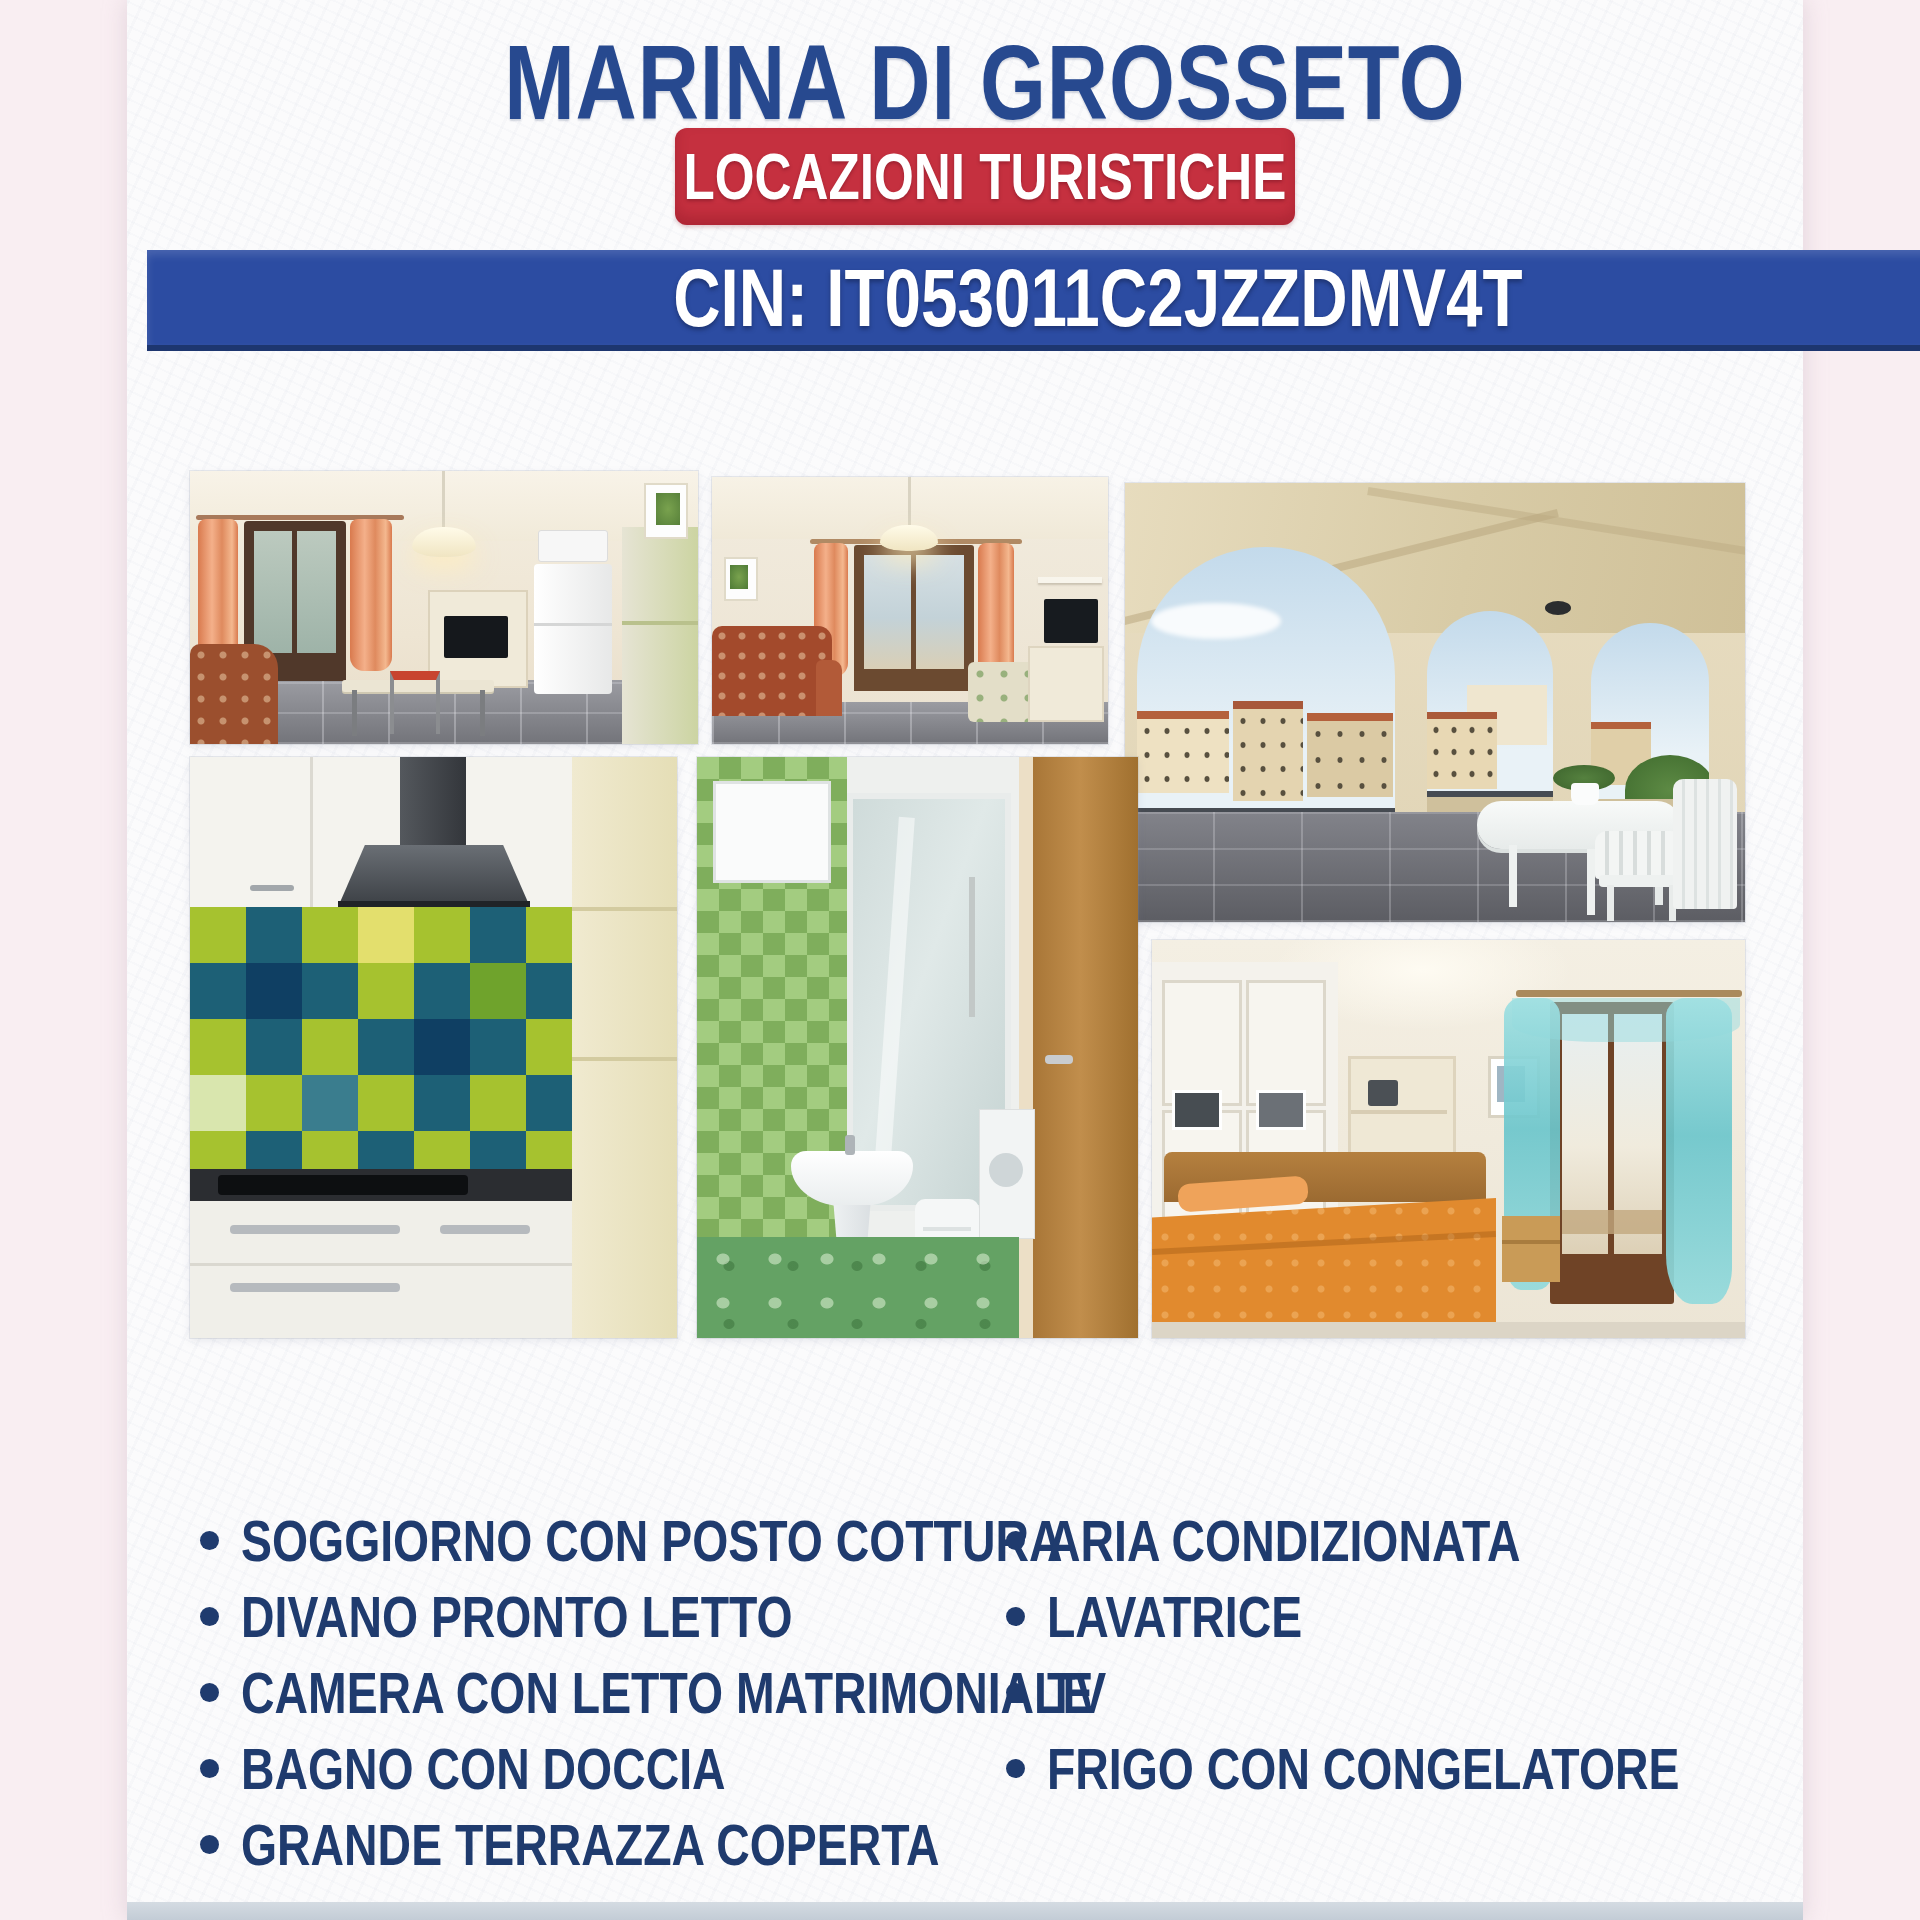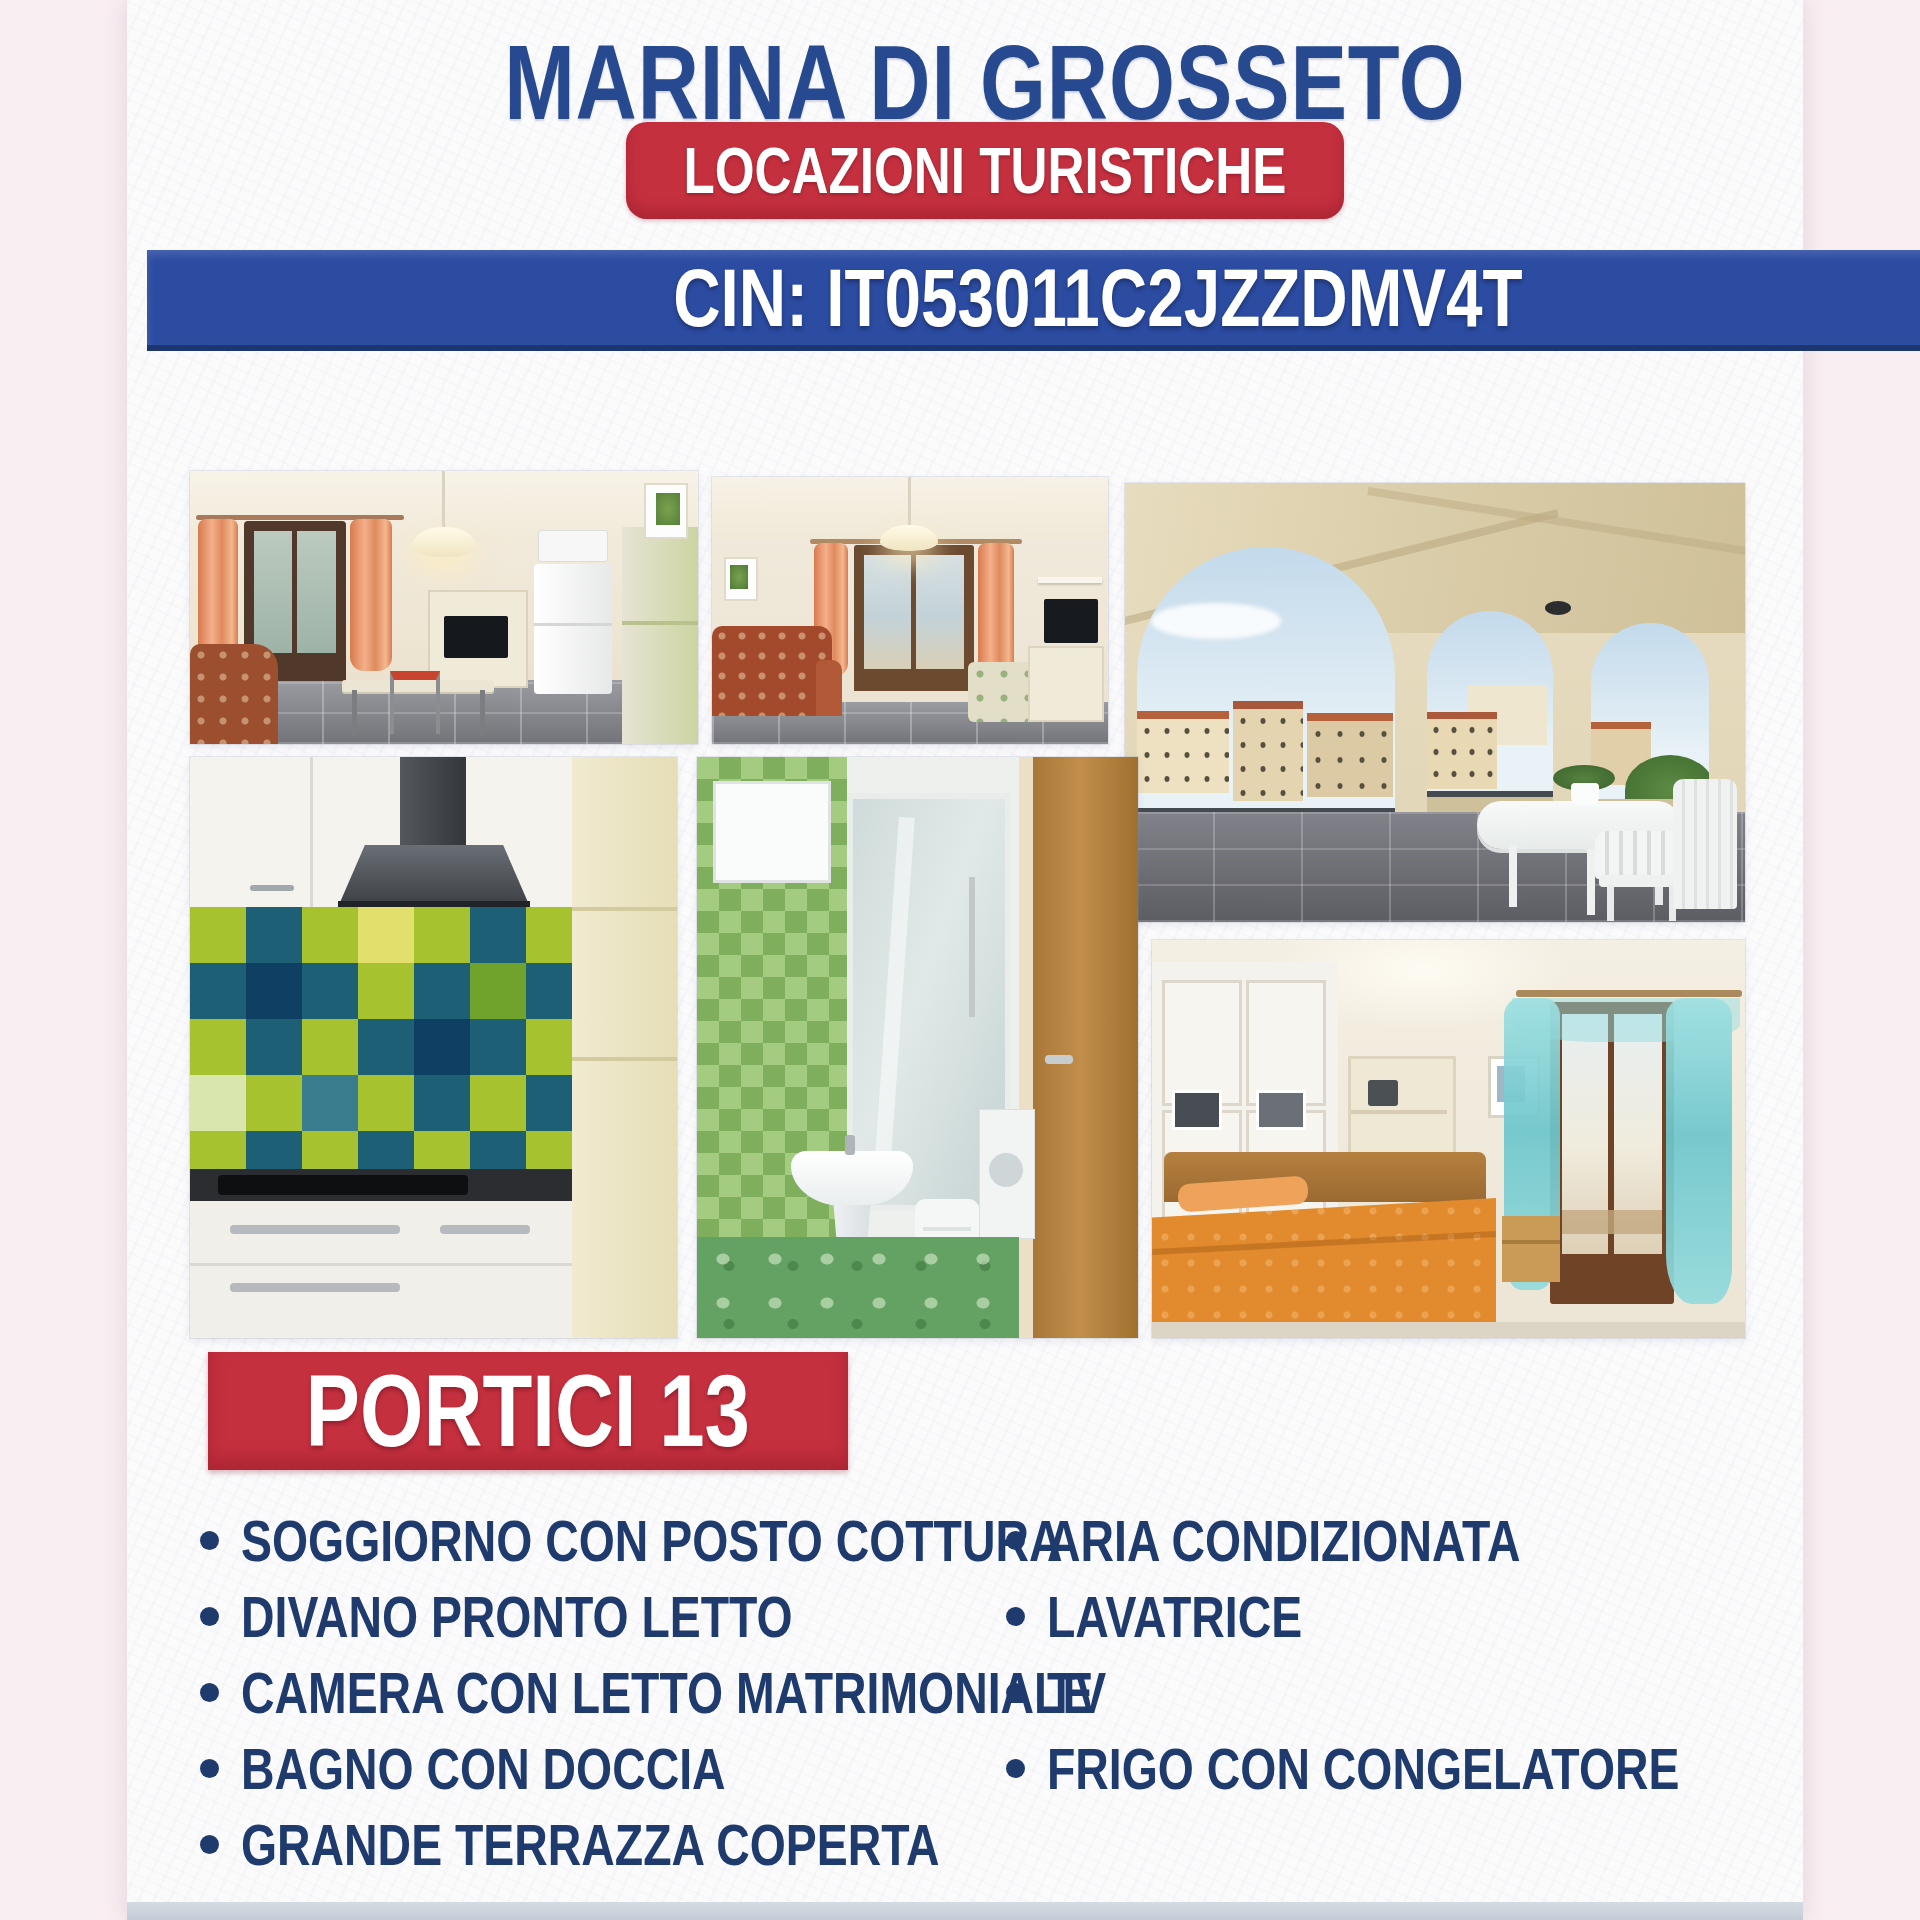--- a/index.html
+++ b/index.html
@@ -17,7 +17,7 @@
   
   .title-row{left:0;top:26px;width:1676px;height:112px;}
   .title-row .cond{font-size:106px;color:#27498f;letter-spacing:1px;text-shadow:0 2px 2px rgba(25,45,90,.18);}
-  .badge{left:50%;transform:translateX(-50%);top:122px;width:718px;height:97px;background:#c5303f;border-radius:21px;
+  .badge{left:50%;transform:translateX(-50%);top:128px;width:620px;height:97px;background:#c5303f;border-radius:12px;
          box-shadow:inset 0 -8px 14px rgba(110,10,24,.28),0 2px 4px rgba(140,30,45,.25);}
   .badge .cond{font-size:64px;color:#ffffff;text-shadow:0 2px 4px rgba(90,10,25,.4);}
   .cin-strip{left:0;top:250px;width:1902px;height:95px;background:#2c4ca2;border-bottom:6px solid #1d366f;

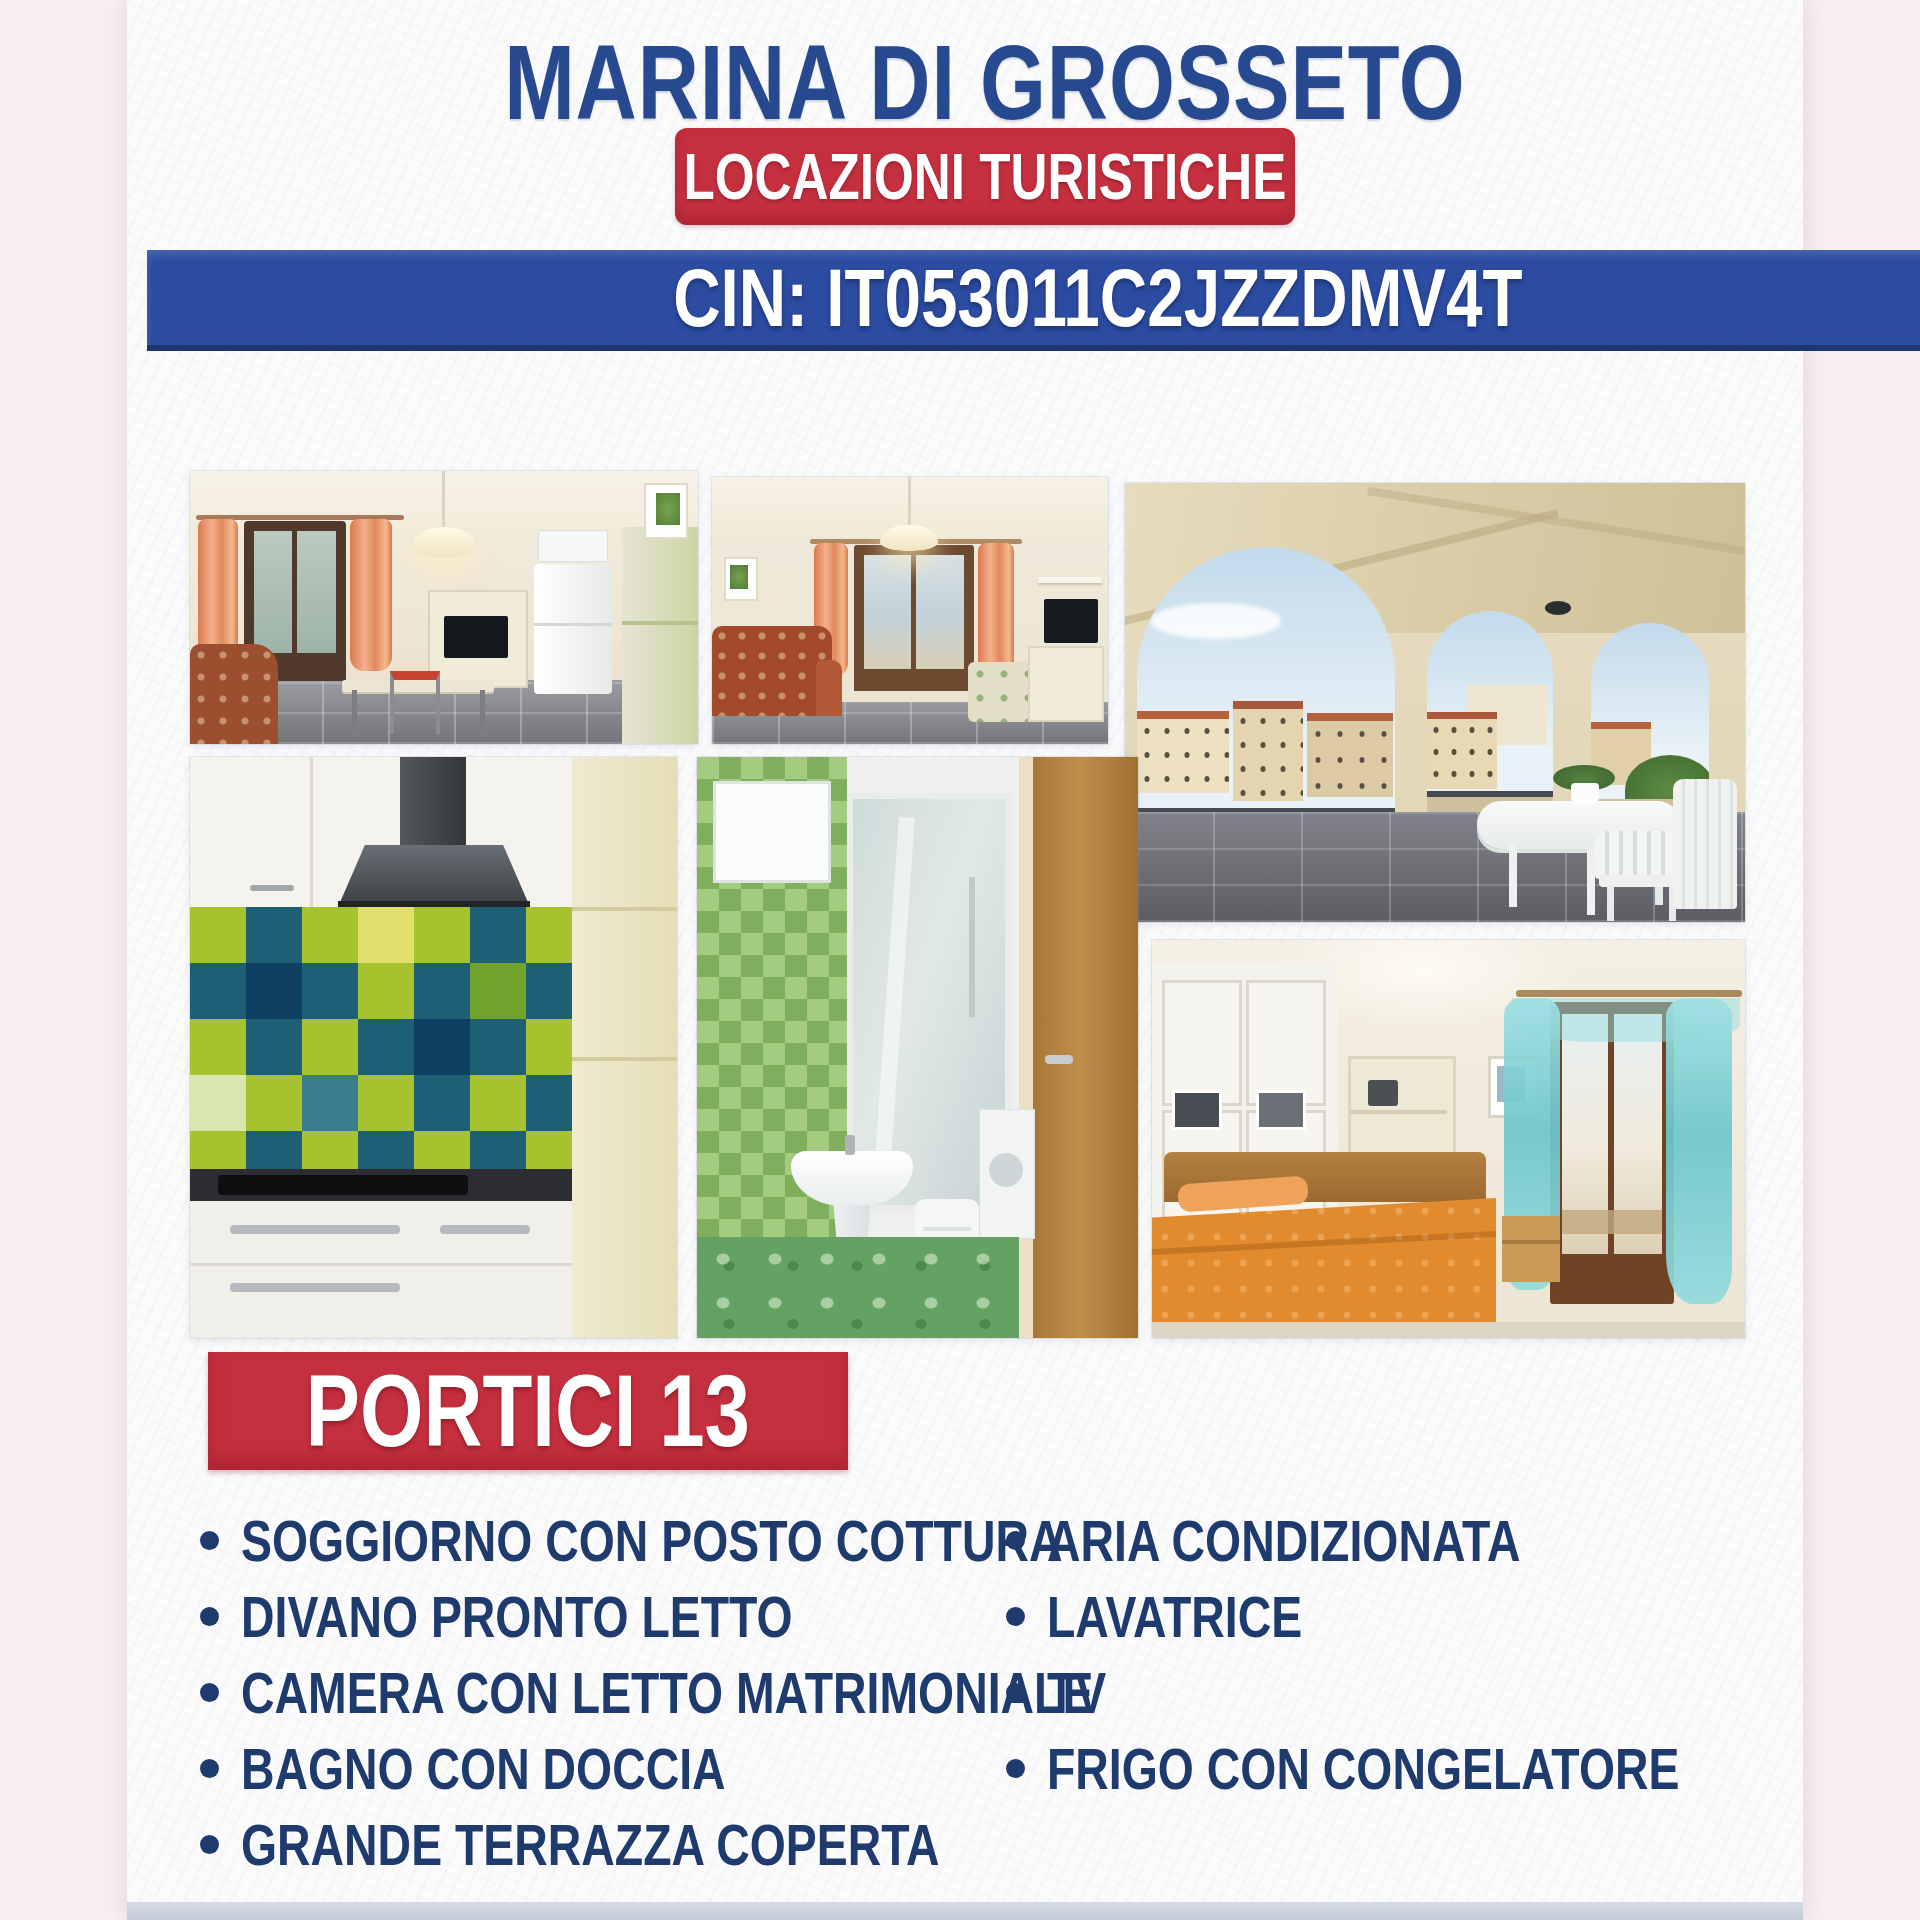--- a/index.html
+++ b/index.html
@@ -430,9 +430,6 @@
       <div class="floor"></div>
     </div>
 
-    <div class="ab cc red-banner">
-      <span class="cond">PORTICI 13</span>
-    </div>
 
     <div class="features fleft">
       <div class="feat">

